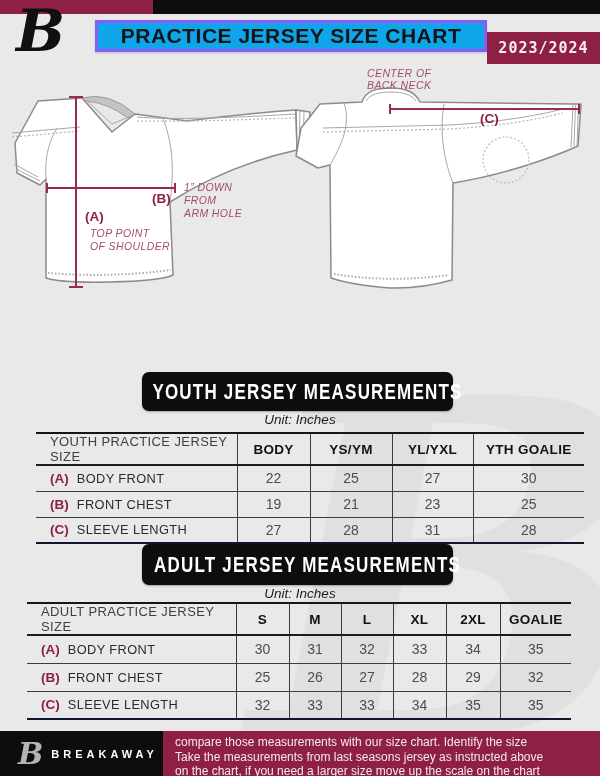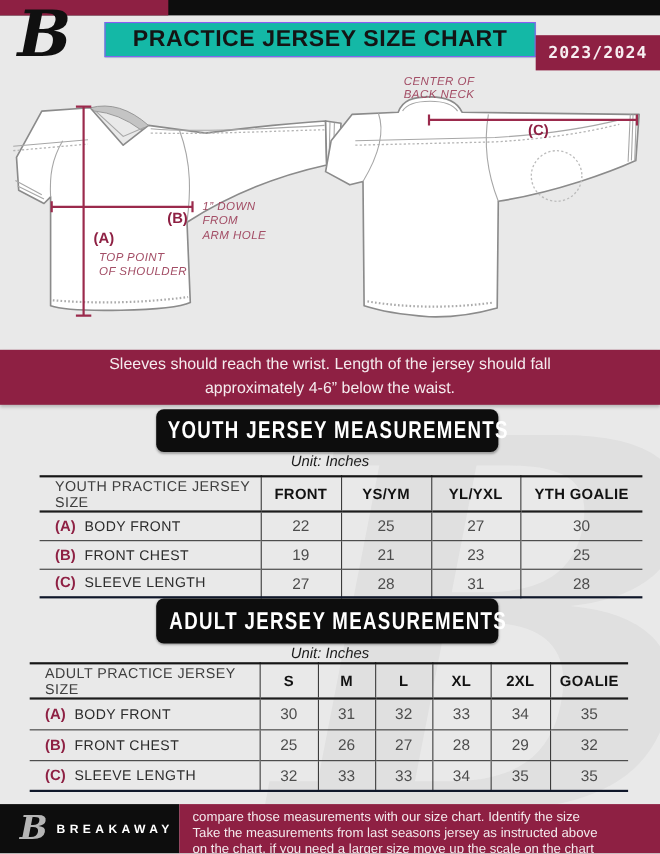--- a/index.html
+++ b/index.html
@@ -13,7 +13,7 @@
 
   
   .brand-b{position:absolute;left:16px;top:2px;font:bold italic 58px "DejaVu Serif",serif;color:#101010;z-index:3;line-height:1;}
-  .title-box{position:absolute;left:95px;top:20px;width:392px;height:32px;background:#14b8a6;border:1px solid #8b5cf6;
+  .title-box{position:absolute;left:95px;top:20px;width:392px;height:32px;background:#0ea5e9;border:3px solid #8b5cf6;
              display:flex;align-items:center;justify-content:center;z-index:2;box-shadow:0 1px 2px rgba(0,0,0,.18);}
   .title-box span{font-size:21px;font-weight:800;letter-spacing:.5px;color:#141414;white-space:nowrap;}
   .season-box{position:absolute;left:487px;top:20px;width:113px;height:32px;background:#8e2043;

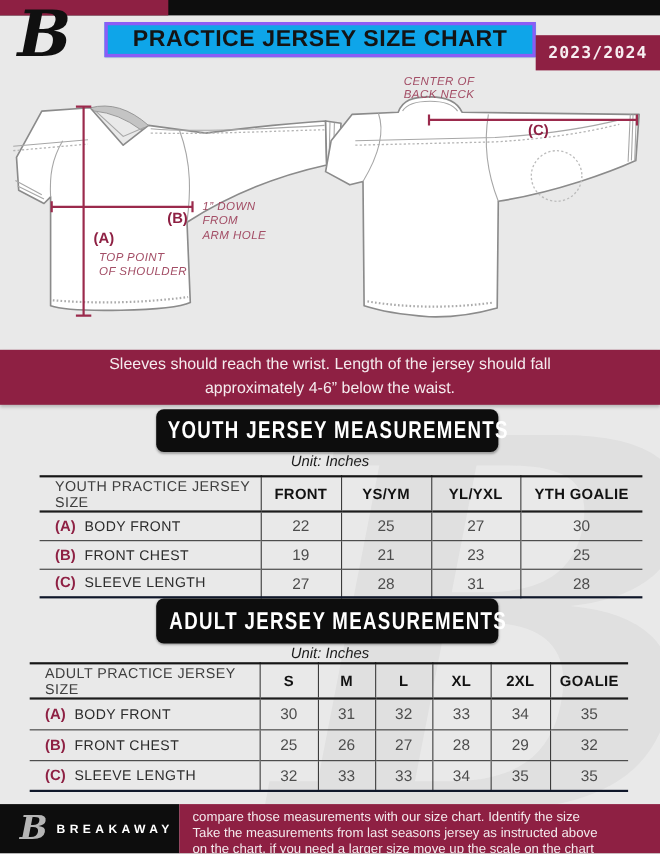--- a/index.html
+++ b/index.html
@@ -135,10 +135,6 @@
     </g>
   </svg>
 
-  <div class="banner">
-    <div>Sleeves should reach the wrist. Length of the jersey should fall</div>
-    <div>approximately 4-6” below the waist.</div>
-  </div>
 
   <div class="pill" style="top:372px;height:39px;">
     <span>YOUTH JERSEY MEASUREMENTS</span>

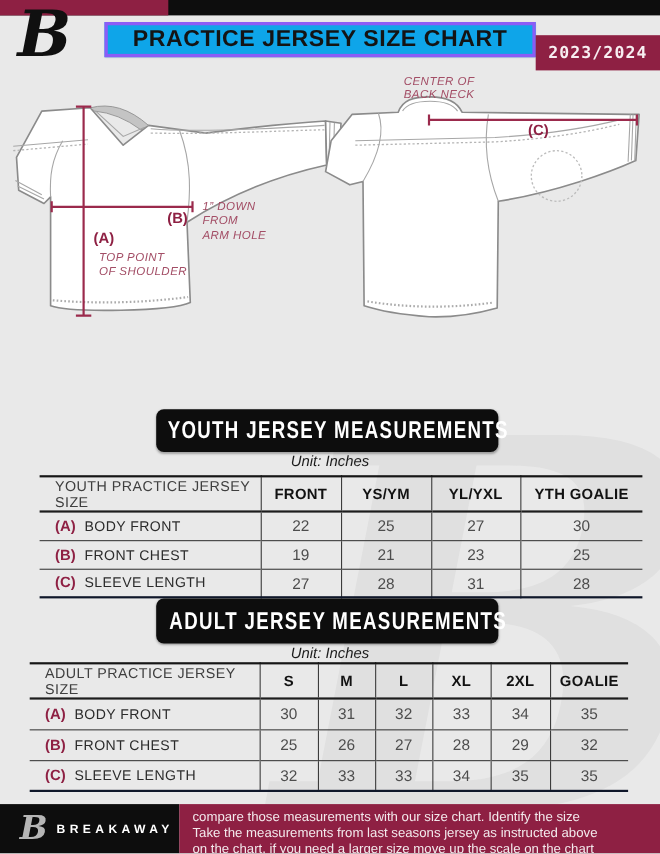--- a/index.html
+++ b/index.html
@@ -152,7 +152,7 @@
     <tbody>
         <tr class="head" style="height:28px;">
       <td class="lab-h">YOUTH PRACTICE JERSEY SIZE</td>
-      <td class="size-h vsep">FRONT</td>
+      <td class="size-h vsep">BODY</td>
       <td class="size-h vsep">YS/YM</td>
       <td class="size-h vsep">YL/YXL</td>
       <td class="size-h vsep">YTH GOALIE</td>

